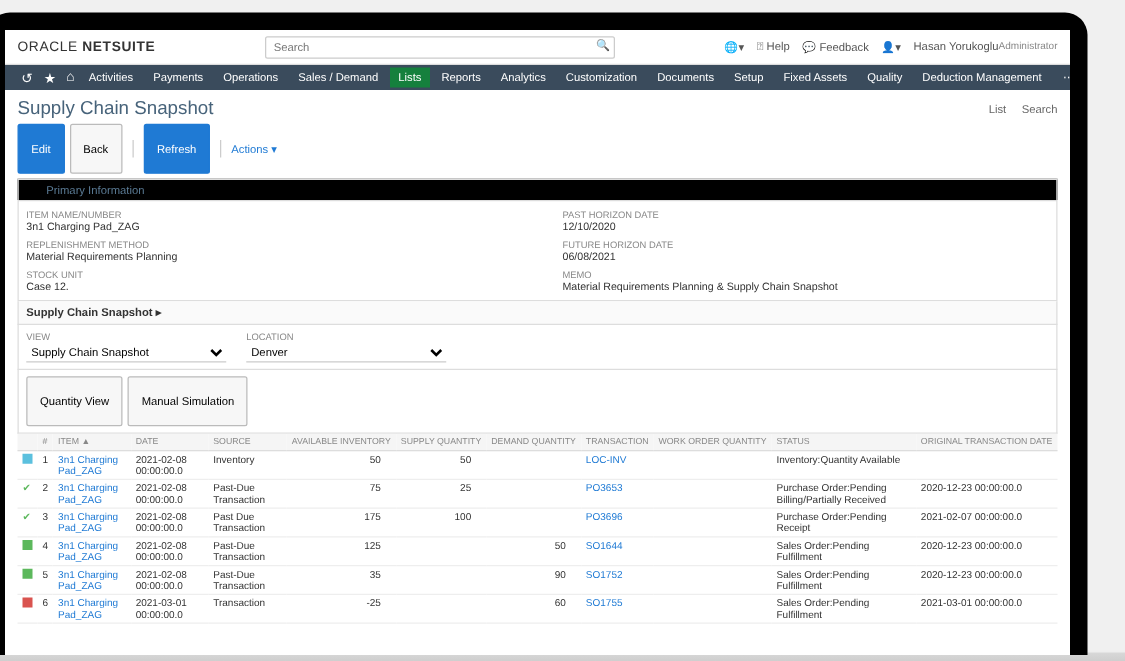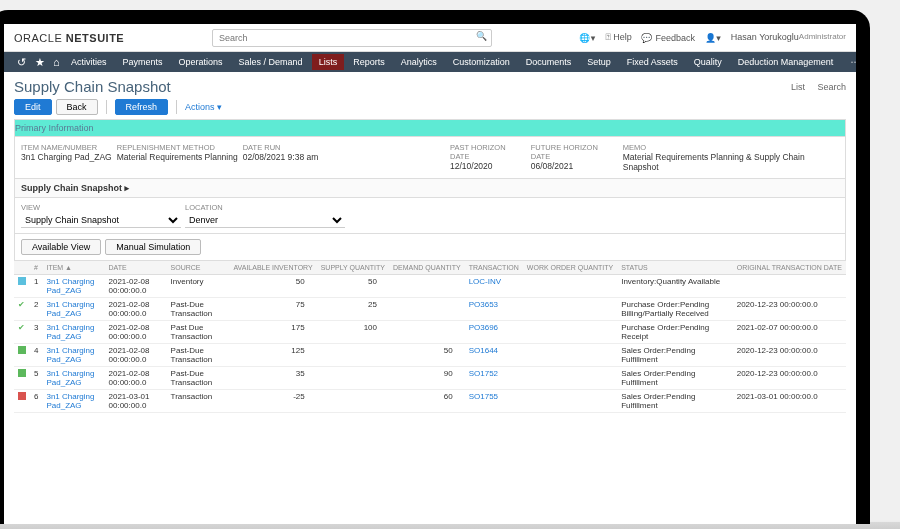--- a/index.html
+++ b/index.html
@@ -18,7 +18,7 @@
 .right-tools .user .role{color:#888;font-size:8px}
 .navbar{background:#3a4b5c;color:#fff;display:flex;align-items:center;height:20px;padding:0 6px;gap:2px}
 .navbar .ni{padding:3px 7px;font-size:9px;cursor:pointer;white-space:nowrap}
-.navbar .ni.active{background:#7f1d1d}
+.navbar .ni.active{background:#15803d}
 .navbar .icon{width:16px;text-align:center;font-size:11px}
 .navbar .dots{margin-left:auto;padding:0 8px}
 .page{padding:6px 10px}

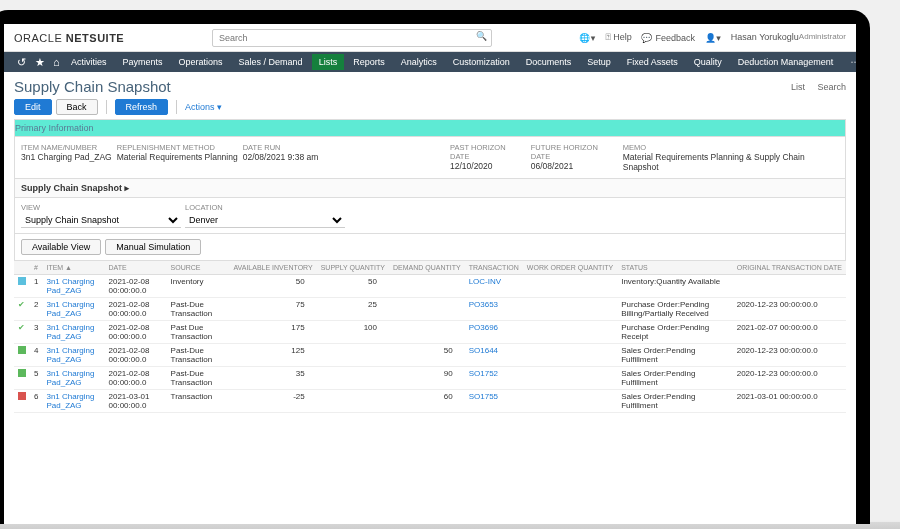--- a/index.html
+++ b/index.html
@@ -27,7 +27,7 @@
 .titlebar .links{font-size:9px;color:#666}
 .titlebar .links span{margin-left:10px;cursor:pointer}
 .btnrow{display:flex;align-items:center;gap:4px;margin:4px 0}
-.btn{border:1px solid #bbb;background:#f7f7f7;padding:2px 10px;font-size:9px;border-radius:2px;cursor:pointer}
+.btn{border:1px solid #bbb;background:#f7f7f7;padding:14px 10px;font-size:9px;border-radius:2px;cursor:pointer}
 .btn.primary{background:#1f7ad4;border-color:#1f7ad4;color:#fff}
 .sep{width:1px;height:14px;background:#ccc;margin:0 4px}
 .actions{color:#1f7ad4;font-size:9px;cursor:pointer}

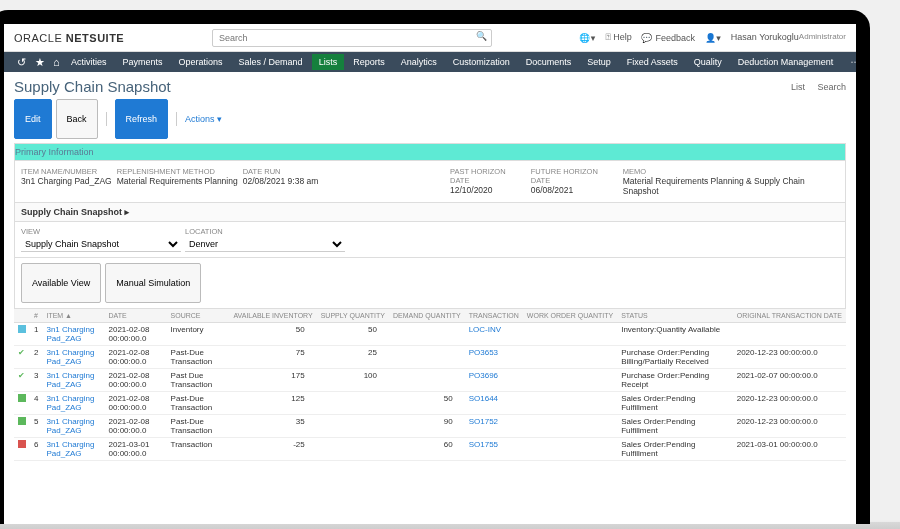--- a/index.html
+++ b/index.html
@@ -31,7 +31,7 @@
 .btn.primary{background:#1f7ad4;border-color:#1f7ad4;color:#fff}
 .sep{width:1px;height:14px;background:#ccc;margin:0 4px}
 .actions{color:#1f7ad4;font-size:9px;cursor:pointer}
-.section-hdr{background:#5eead4;color:#5a7a94;font-size:9px;padding:3px 0;border:1px solid #ddd;border-bottom:none}
+.section-hdr{background:#000000;color:#5a7a94;font-size:9px;padding:3px 22px;border:1px solid #ddd;border-bottom:none}
 .info-grid{display:flex;border:1px solid #ddd;padding:6px;gap:40px;font-size:8.5px}
 .info-col{flex:1;display:flex;flex-direction:row;gap:5px}
 .info-item .lbl{color:#888;font-size:7.5px;text-transform:uppercase}

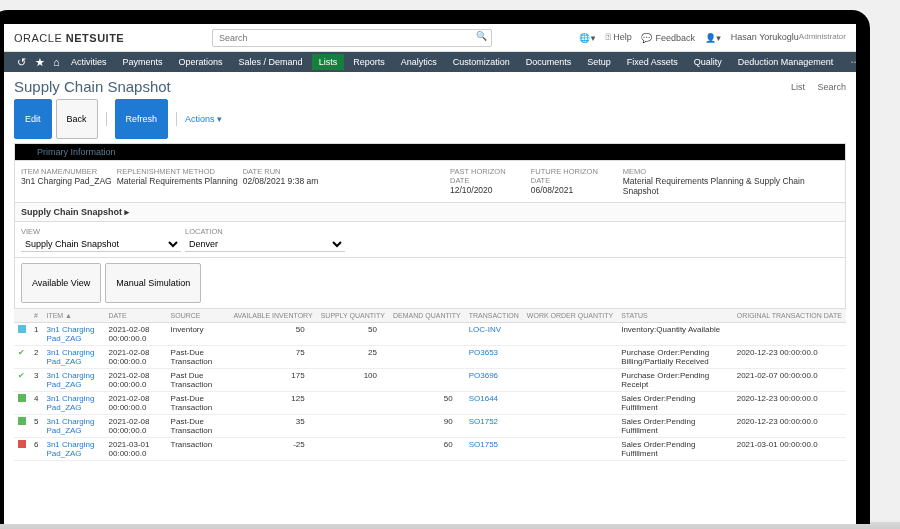--- a/index.html
+++ b/index.html
@@ -33,7 +33,7 @@
 .actions{color:#1f7ad4;font-size:9px;cursor:pointer}
 .section-hdr{background:#000000;color:#5a7a94;font-size:9px;padding:3px 22px;border:1px solid #ddd;border-bottom:none}
 .info-grid{display:flex;border:1px solid #ddd;padding:6px;gap:40px;font-size:8.5px}
-.info-col{flex:1;display:flex;flex-direction:row;gap:5px}
+.info-col{flex:1;display:flex;flex-direction:column;gap:5px}
 .info-item .lbl{color:#888;font-size:7.5px;text-transform:uppercase}
 .info-item .val{color:#333}
 .tabhdr{border:1px solid #ddd;border-top:none;padding:4px 6px;font-size:9px;font-weight:700;background:#fafafa}

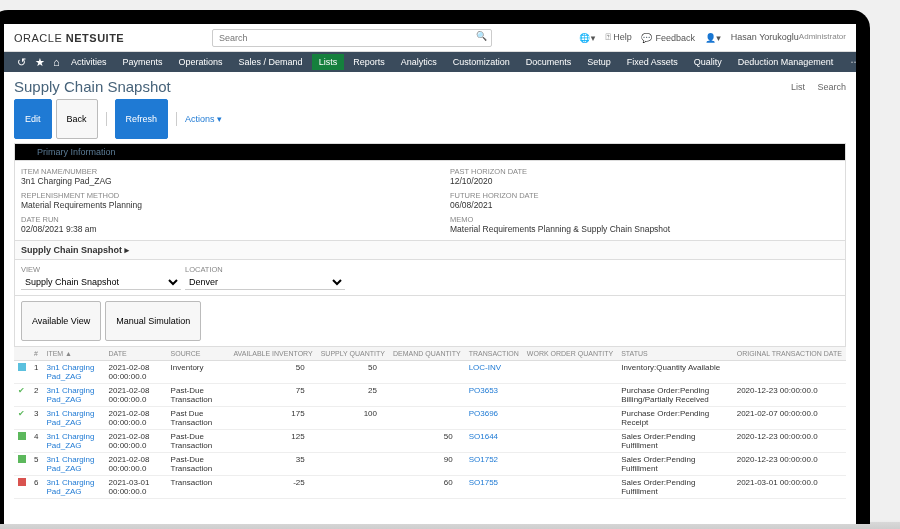--- a/index.html
+++ b/index.html
@@ -131,6 +131,10 @@
                 <div class="val">Material Requirements Planning</div>
               </div>
       <div class="info-item">
+                <div class="lbl">STOCK UNIT</div>
+                <div class="val">Case 12.</div>
+              </div>
+      <div class="info-item">
                 <div class="lbl">DATE RUN</div>
                 <div class="val">02/08/2021 9:38 am</div>
               </div>

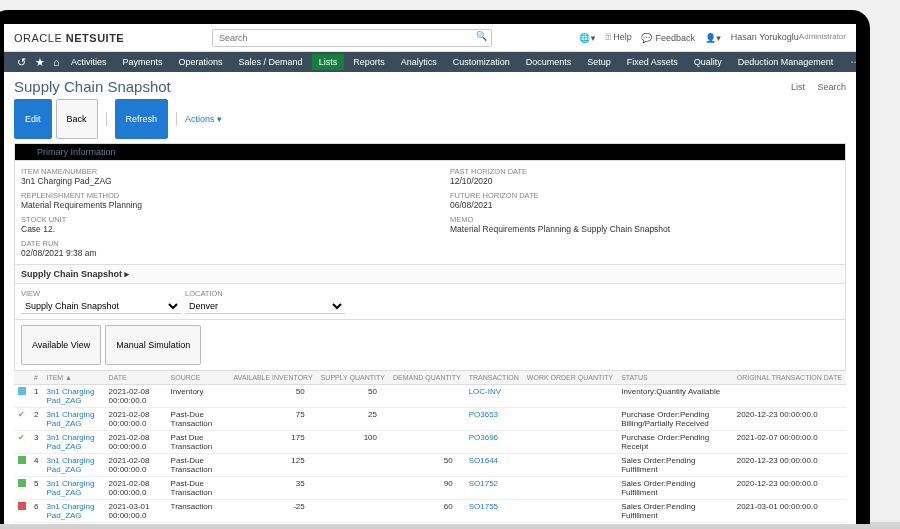--- a/index.html
+++ b/index.html
@@ -134,10 +134,6 @@
                 <div class="lbl">STOCK UNIT</div>
                 <div class="val">Case 12.</div>
               </div>
-      <div class="info-item">
-                <div class="lbl">DATE RUN</div>
-                <div class="val">02/08/2021 9:38 am</div>
-              </div>
     </div>
     <div class="info-col">
       <div class="info-item">

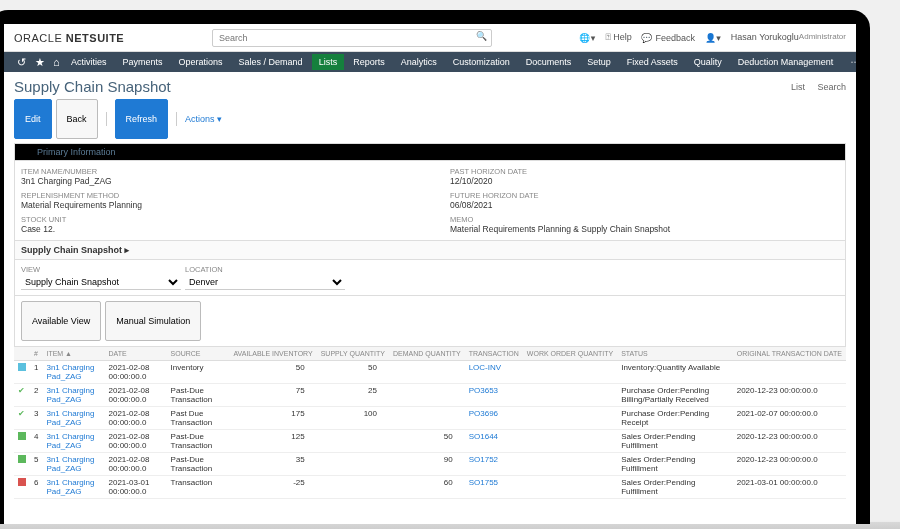--- a/index.html
+++ b/index.html
@@ -37,7 +37,7 @@
 .info-item .lbl{color:#888;font-size:7.5px;text-transform:uppercase}
 .info-item .val{color:#333}
 .tabhdr{border:1px solid #ddd;border-top:none;padding:4px 6px;font-size:9px;font-weight:700;background:#fafafa}
-.filterrow{display:flex;gap:4px;padding:5px 6px;border:1px solid #ddd;border-top:none}
+.filterrow{display:flex;gap:16px;padding:5px 6px;border:1px solid #ddd;border-top:none}
 .filter{display:flex;flex-direction:column;gap:1px}
 .filter .flbl{font-size:7.5px;color:#888;text-transform:uppercase}
 .filter select{font-size:9px;border:none;border-bottom:1px solid #ccc;background:#fff;min-width:160px;padding:1px 0}

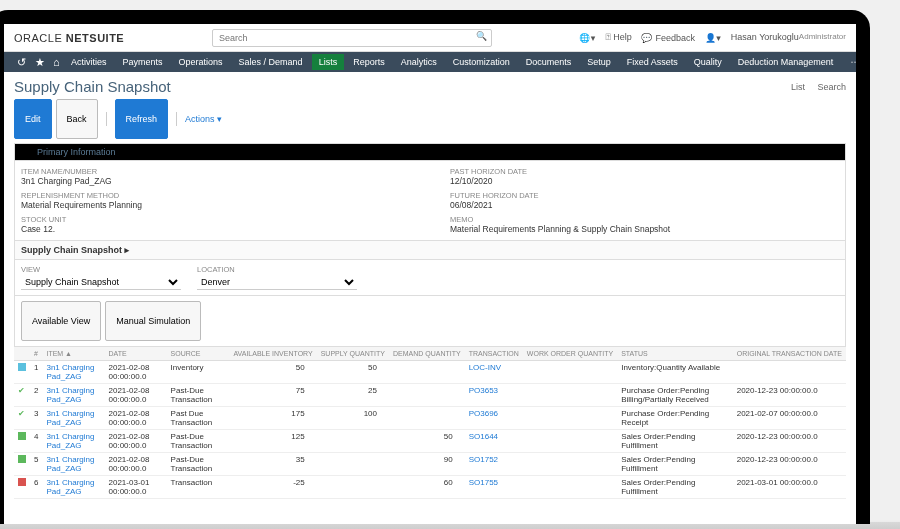--- a/index.html
+++ b/index.html
@@ -165,7 +165,7 @@
   </div>
 
   <div class="viewbtns">
-    <button class="btn">Available View</button>
+    <button class="btn">Quantity View</button>
     <button class="btn">Manual Simulation</button>
   </div>
 

